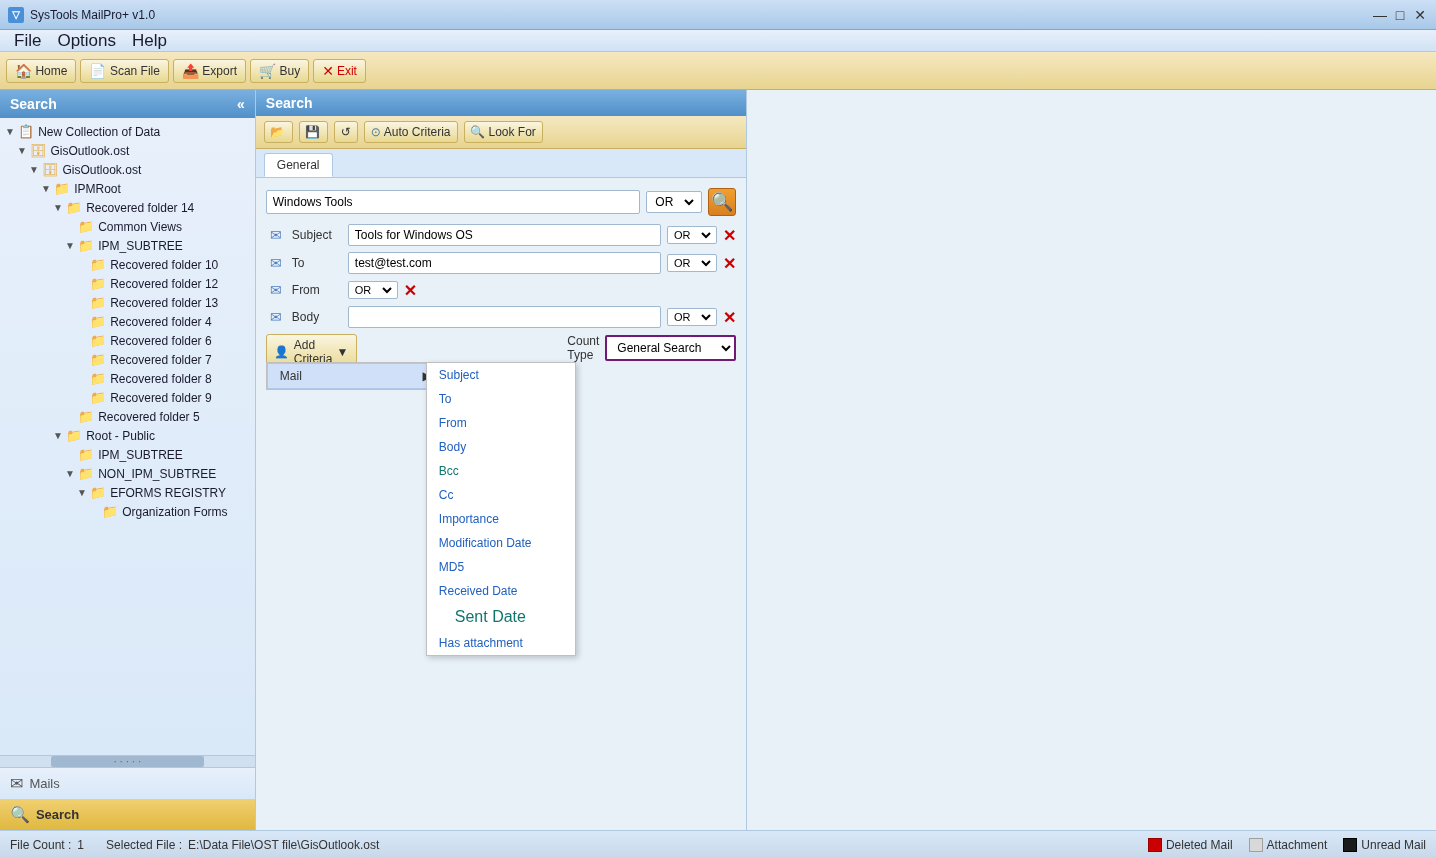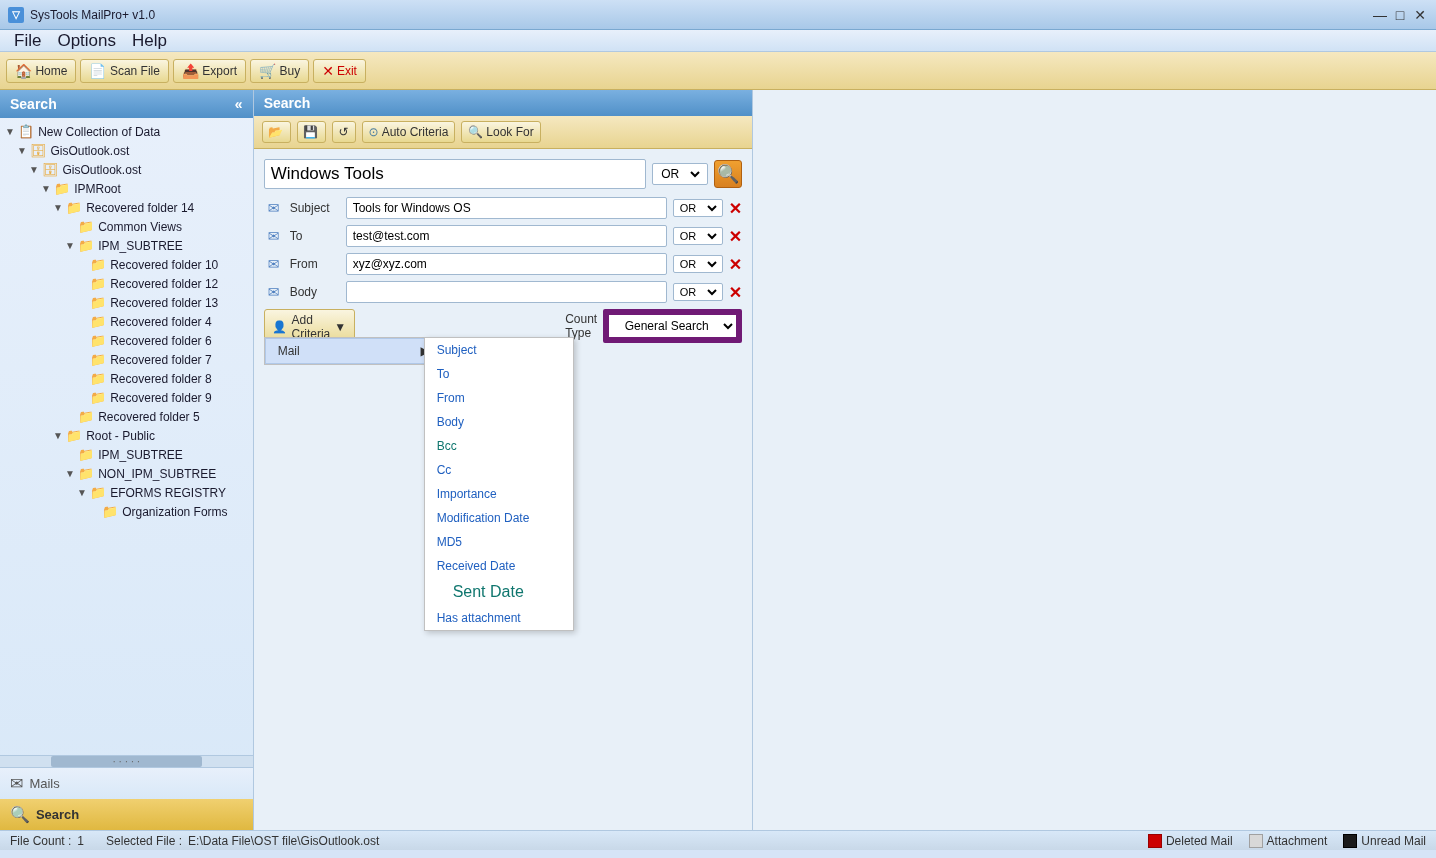--- a/index.html
+++ b/index.html
@@ -322,6 +322,11 @@
       </div>
     </div>
 
+    <div id="tab-strip">
+      <div class="tab active">
+        <span>General</span>
+      </div>
+    </div>
 
     <div id="search-form">
 

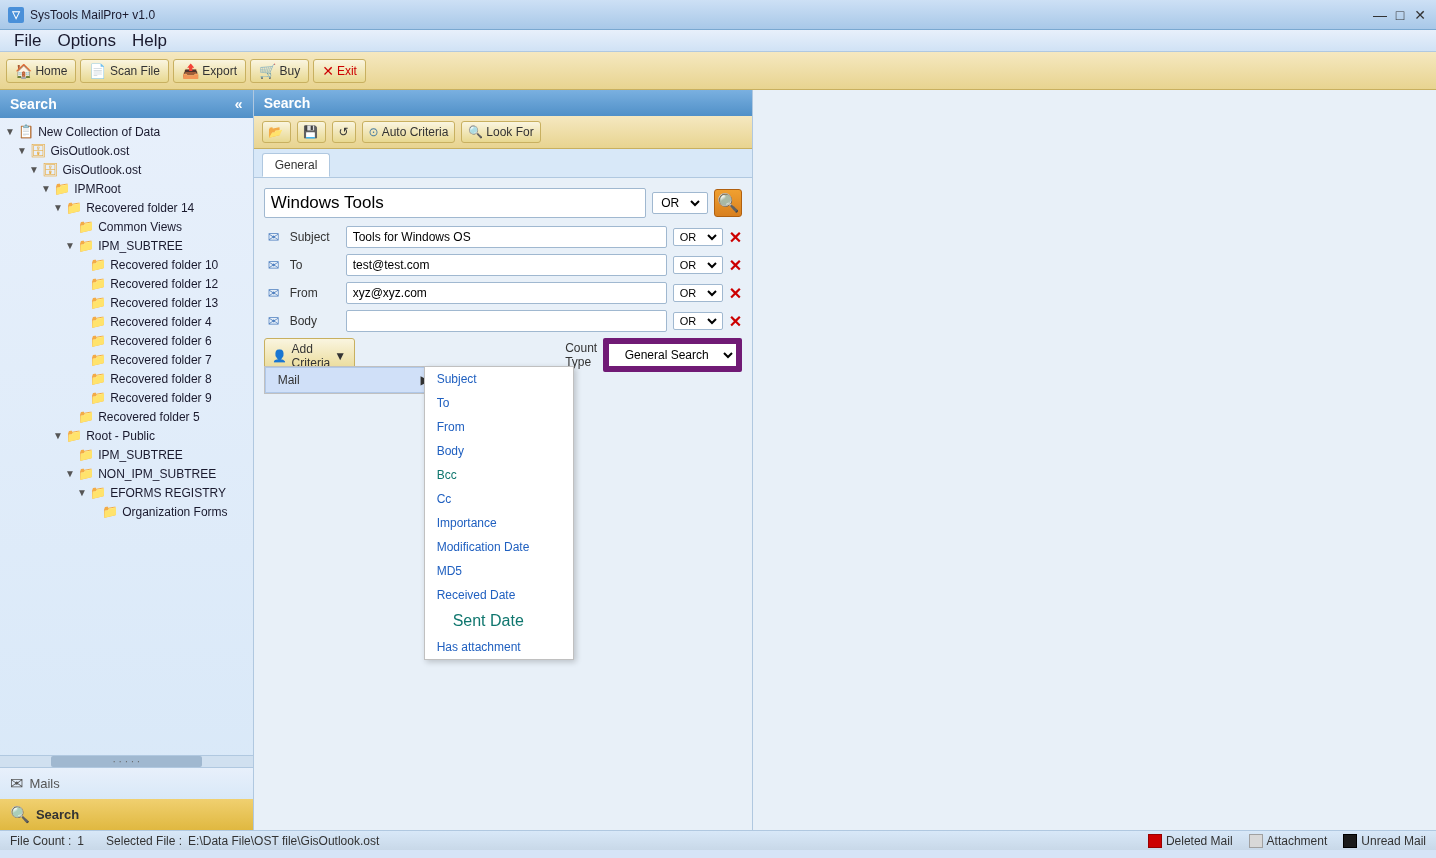--- a/index.html
+++ b/index.html
@@ -62,7 +62,7 @@
     
     #search-form { padding: 10px; background: #e8f0f8; }
     .search-row-main { display: flex; align-items: center; gap: 6px; margin-bottom: 8px; }
-    .search-main-input { flex: 1; padding: 4px 6px; border: 1px solid #a0b8d0; border-radius: 2px; font-size: 17px; background: white; }
+    .search-main-input { flex: 1; padding: 4px 6px; border: 1px solid #a0b8d0; border-radius: 2px; font-size: 12px; background: white; }
     .or-dropdown { display: flex; align-items: center; border: 1px solid #a0b8d0; background: white; border-radius: 2px; font-size: 12px; padding: 2px 4px; cursor: pointer; }
     .or-dropdown select { border: none; outline: none; background: transparent; font-size: 12px; cursor: pointer; }
     .search-icon-btn { width: 28px; height: 28px; background: linear-gradient(to bottom, #f0a030, #d88020); border: 1px solid #b06010; border-radius: 3px; display: flex; align-items: center; justify-content: center; cursor: pointer; font-size: 16px; color: white; }

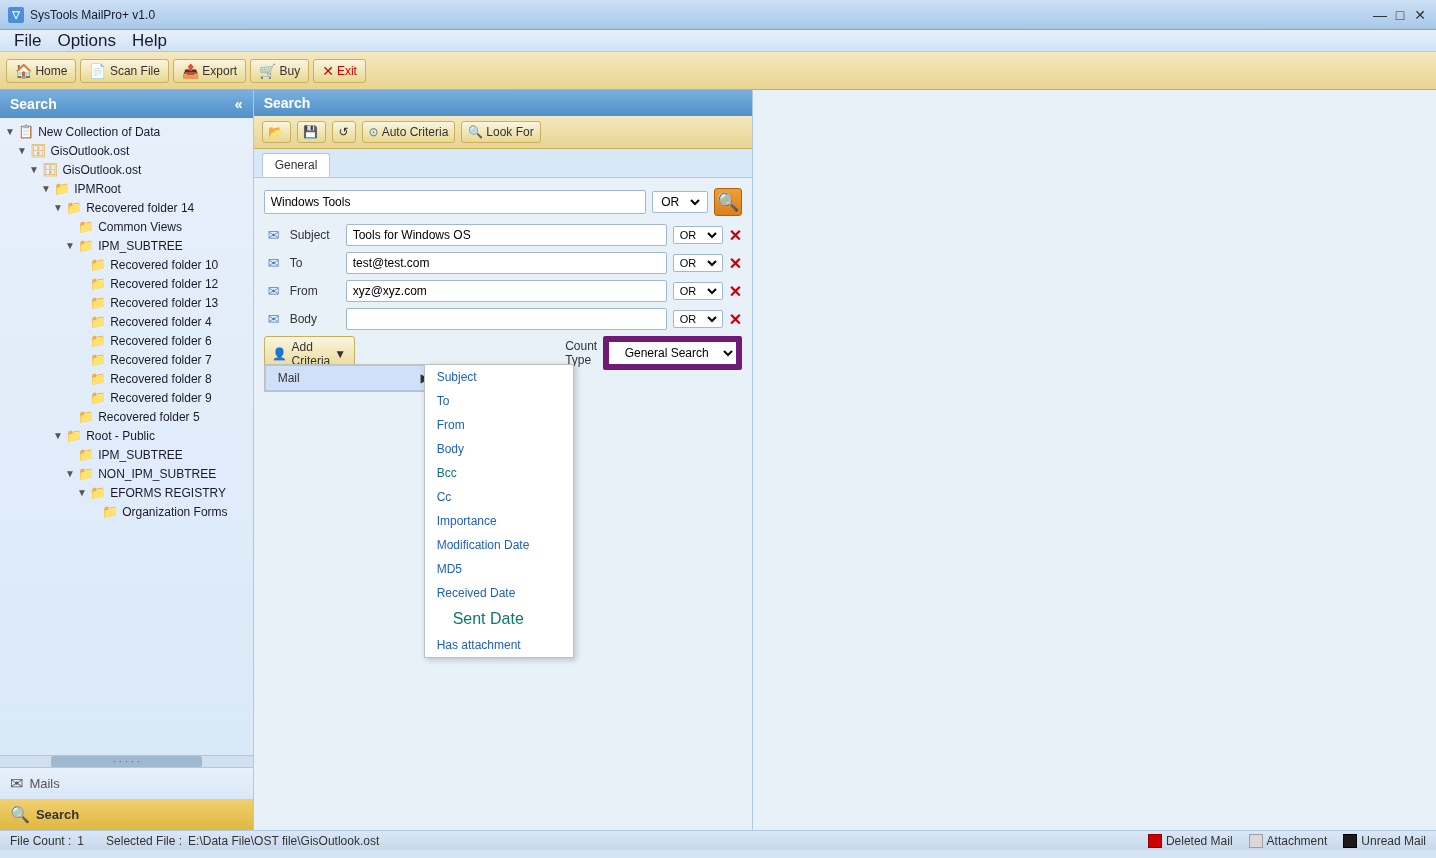--- a/index.html
+++ b/index.html
@@ -372,7 +372,6 @@
       <div class="criteria-row">
         <span class="criteria-icon">✉</span>
         <span class="criteria-label">From</span>
-        <input class="criteria-input" type="text" value="xyz@xyz.com" style="">
         <div class="criteria-or">
           <select>
             <option>OR</option>

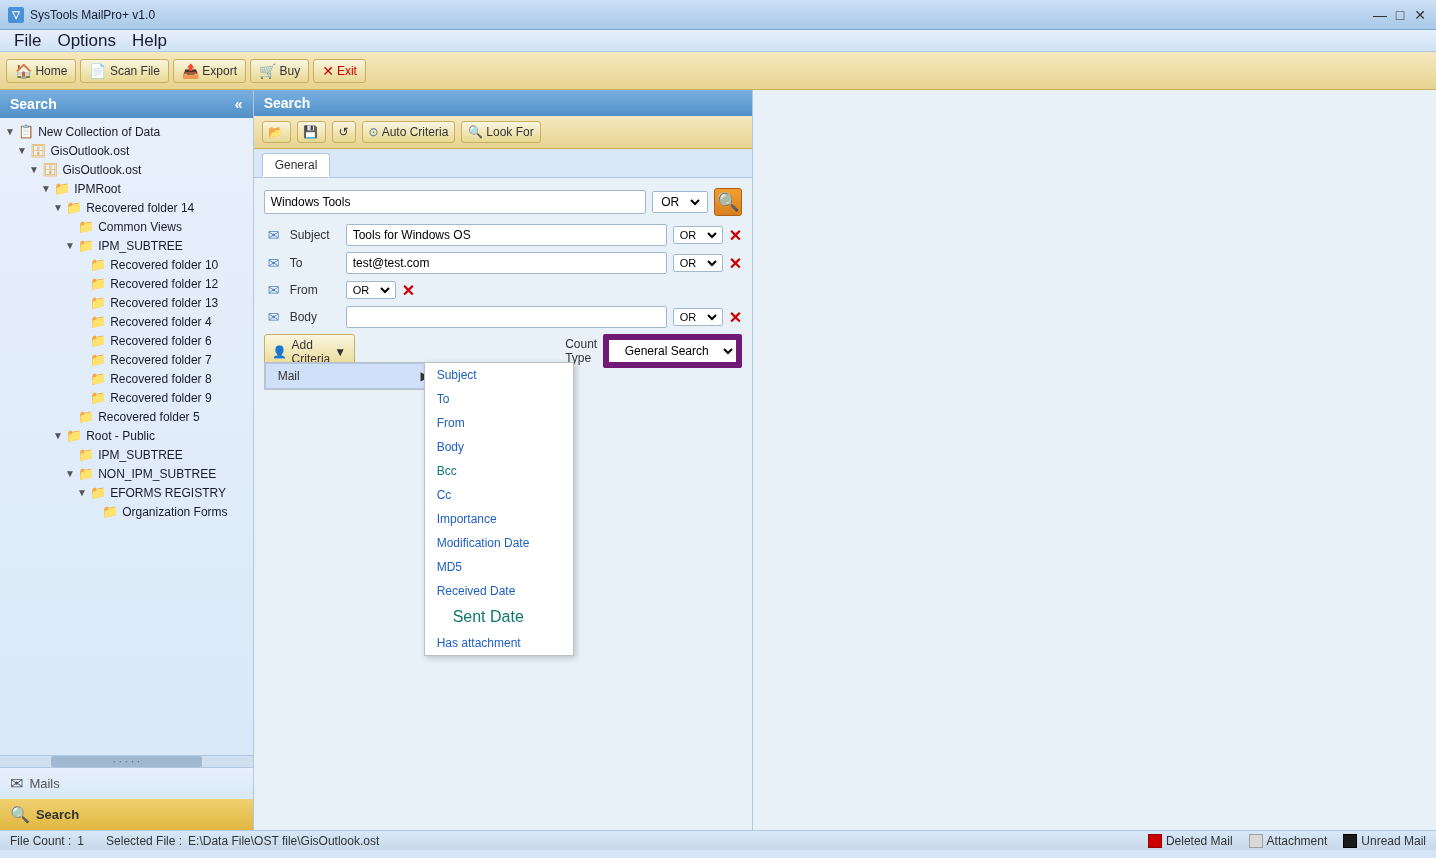--- a/index.html
+++ b/index.html
@@ -83,7 +83,7 @@
     
     .search-type-area { display: flex; align-items: center; gap: 6px; }
     .search-type-label { font-size: 12px; color: #333; }
-    .search-type-select { padding: 3px 6px; border: 6px solid #701a75; border-radius: 2px; font-size: 12px; background: white; cursor: pointer; text-align: center; }
+    .search-type-select { padding: 3px 6px; border: 2px solid #701a75; border-radius: 2px; font-size: 12px; background: white; cursor: pointer; }
     
     
     #right-panel { width: 700px; background: #e8f0f8; }

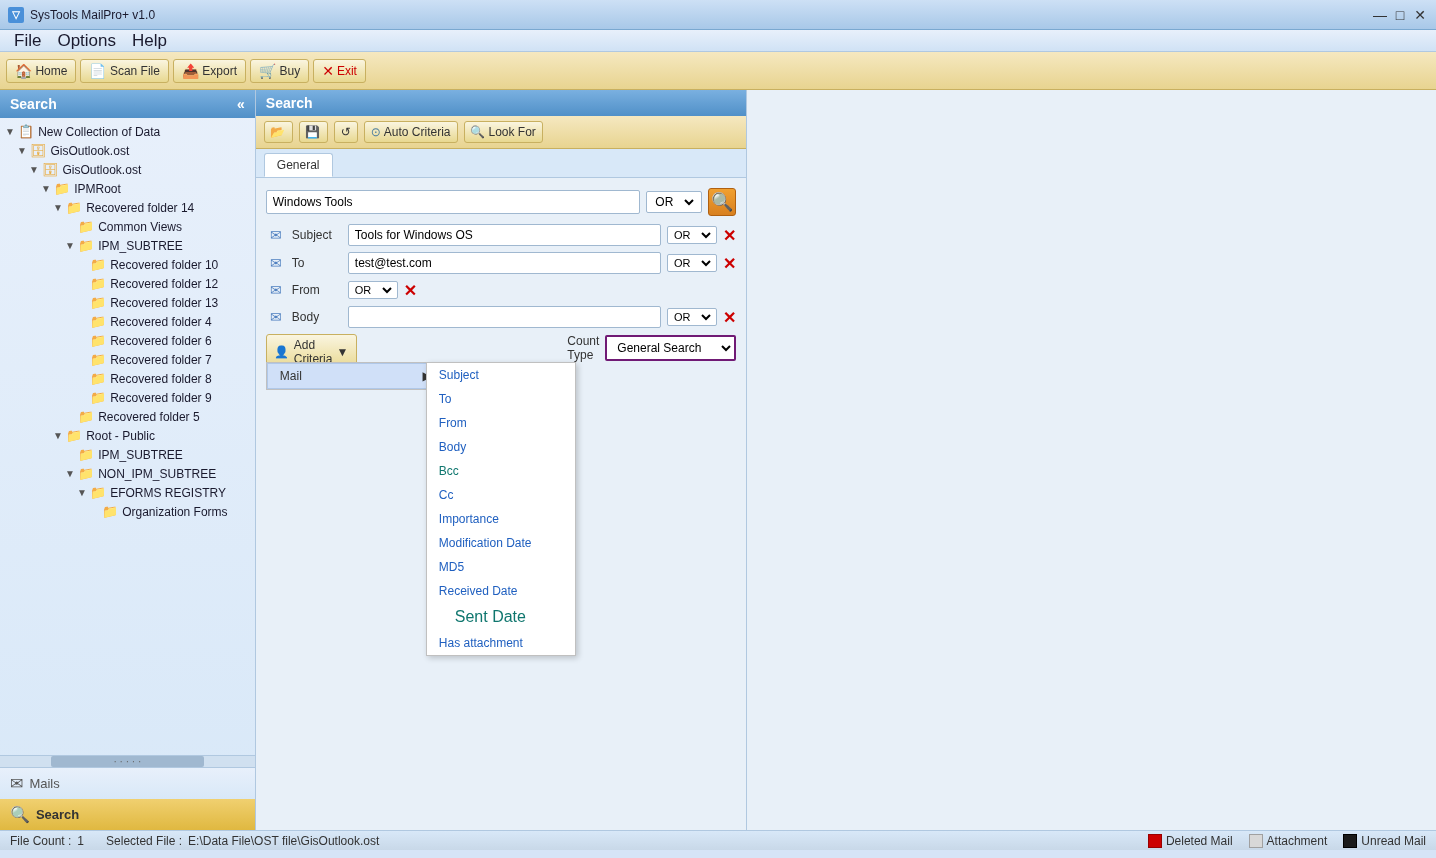--- a/index.html
+++ b/index.html
@@ -89,7 +89,7 @@
     #right-panel { width: 700px; background: #e8f0f8; }
     
     
-    #status-bar { height: 20px; background: linear-gradient(to bottom, #d8e8f8, #c8d8e8); border-top: 1px solid #b0c8e0; display: flex; align-items: center; padding: 0 10px; gap: 6px; font-size: 12px; color: #333; }
+    #status-bar { height: 28px; background: linear-gradient(to bottom, #d8e8f8, #c8d8e8); border-top: 1px solid #b0c8e0; display: flex; align-items: center; padding: 0 10px; gap: 6px; font-size: 12px; color: #333; }
     #status-bar .status-right { margin-left: auto; display: flex; align-items: center; gap: 16px; }
     .status-indicator { display: flex; align-items: center; gap: 4px; }
     .status-box { width: 14px; height: 14px; border: 1px solid #999; }

